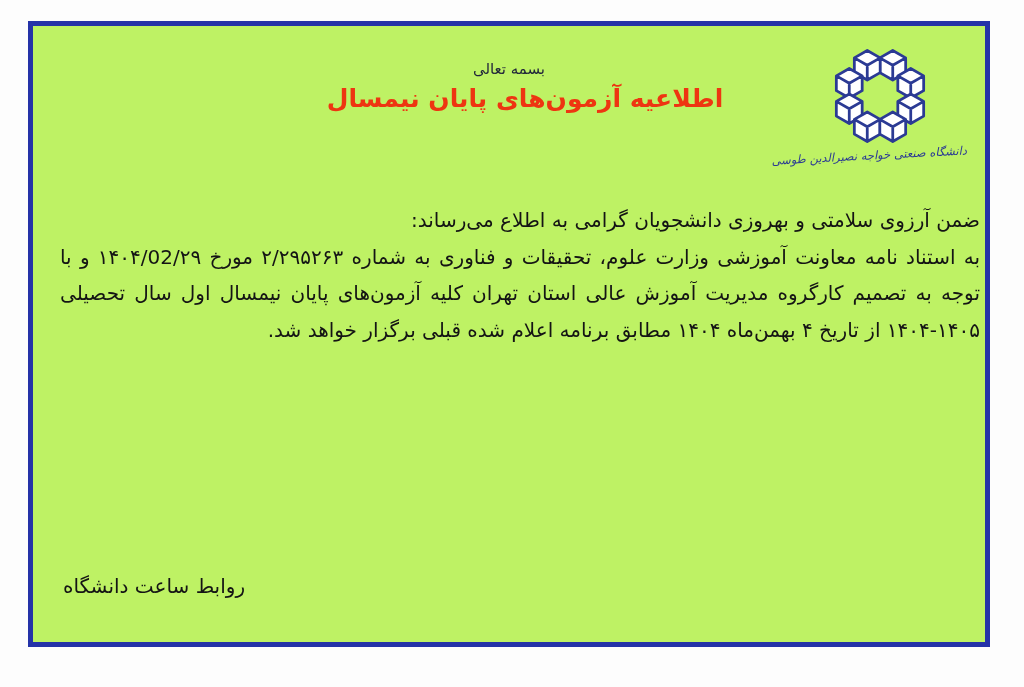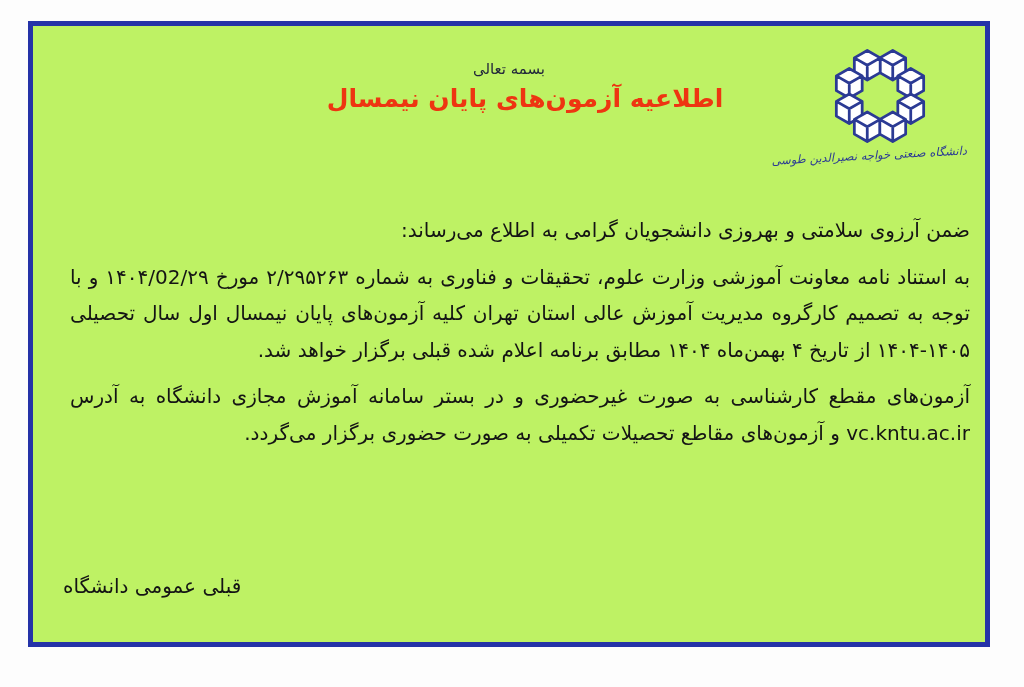--- a/index.html
+++ b/index.html
@@ -41,7 +41,7 @@
     direction:rtl; text-align:justify;
     font-size:20px; line-height:36.6px; color:#141414;
   }
-  .letter-body p { margin:10px; }
+  .letter-body p { margin:0; }
 
   .signature {
     position:absolute; top:548px; left:30px;

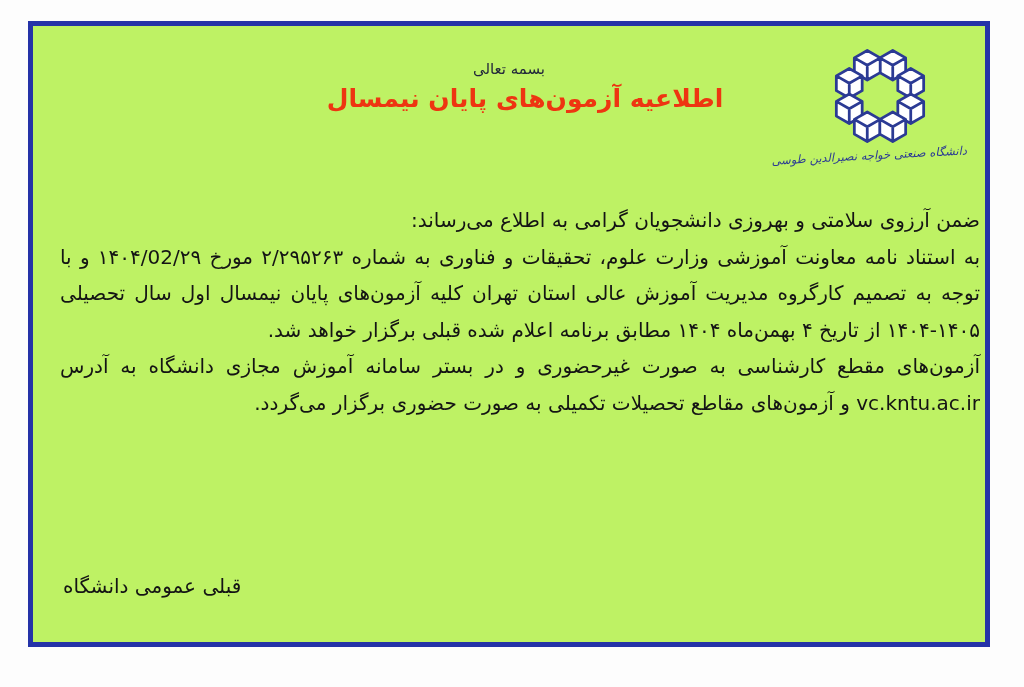--- a/index.html
+++ b/index.html
@@ -82,7 +82,6 @@
     <div class="letter-body">
       <p lang="fa">ضمن آرزوی سلامتی و بهروزی دانشجویان گرامی به اطلاع می‌رساند:</p>
       <p lang="fa">به استناد نامه معاونت آموزشی وزارت علوم، تحقیقات و فناوری به شماره ۲/۲۹۵۲۶۳ مورخ ۱۴۰۴/02/۲۹ و با توجه به تصمیم کارگروه مدیریت آموزش عالی استان تهران کلیه آزمون‌های پایان نیمسال اول سال تحصیلی ۱۴۰۵-۱۴۰۴ از تاریخ ۴ بهمن‌ماه ۱۴۰۴ مطابق برنامه اعلام شده قبلی برگزار خواهد شد.</p>
-      <p lang="fa">آزمون‌های مقطع کارشناسی به صورت غیرحضوری و در بستر سامانه آموزش مجازی دانشگاه به آدرس vc.kntu.ac.ir و آزمون‌های مقاطع تحصیلات تکمیلی به صورت حضوری برگزار می‌گردد.</p>
     </div>
 
     <div class="signature" lang="fa">قبلی عمومی دانشگاه</div>

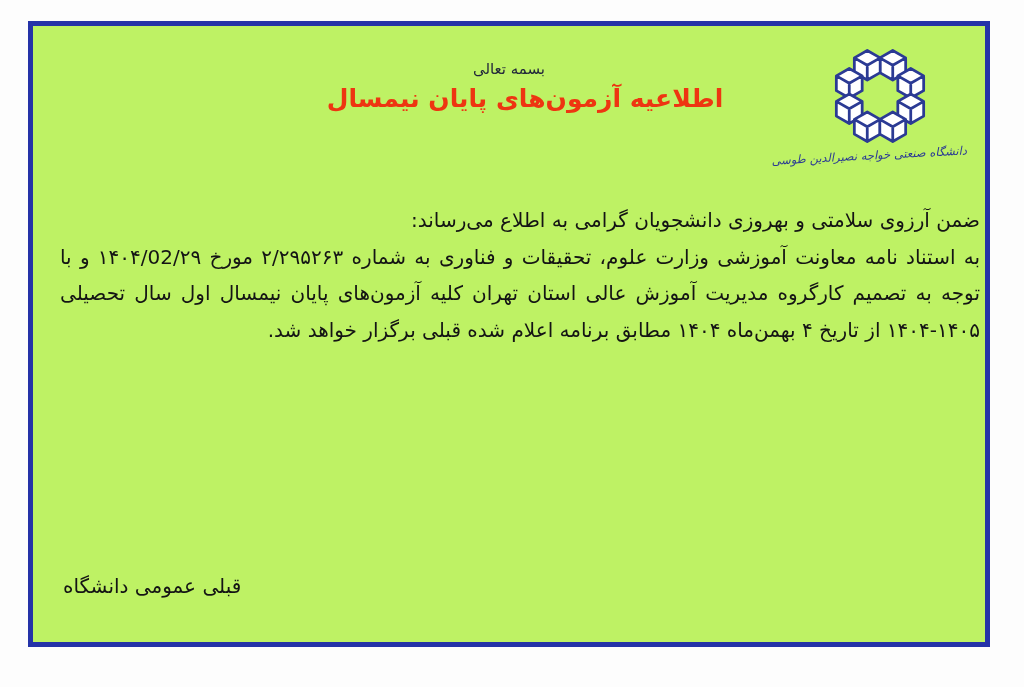--- a/index.html
+++ b/index.html
@@ -84,7 +84,7 @@
       <p lang="fa">به استناد نامه معاونت آموزشی وزارت علوم، تحقیقات و فناوری به شماره ۲/۲۹۵۲۶۳ مورخ ۱۴۰۴/02/۲۹ و با توجه به تصمیم کارگروه مدیریت آموزش عالی استان تهران کلیه آزمون‌های پایان نیمسال اول سال تحصیلی ۱۴۰۵-۱۴۰۴ از تاریخ ۴ بهمن‌ماه ۱۴۰۴ مطابق برنامه اعلام شده قبلی برگزار خواهد شد.</p>
     </div>
 
-    <div class="signature" lang="fa">قبلی عمومی دانشگاه</div>
+    <div class="signature" lang="fa">روابط ساعت دانشگاه</div>
 
   </div>
 </div>

